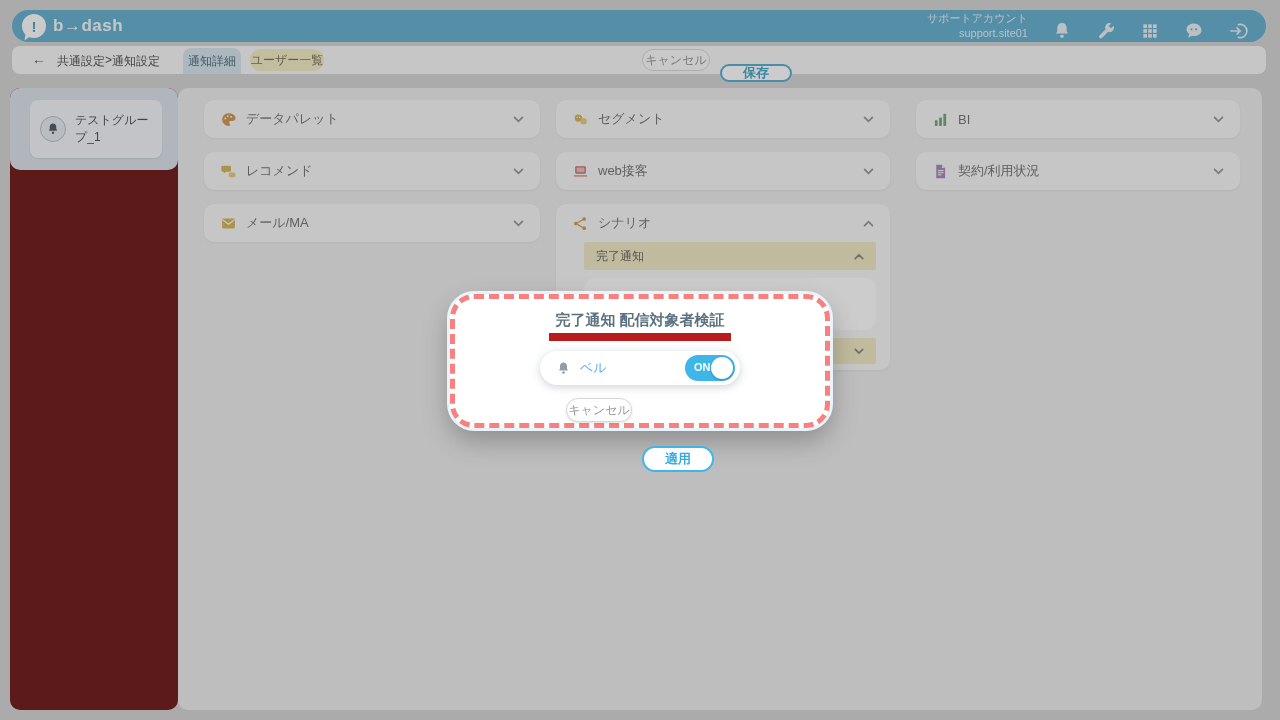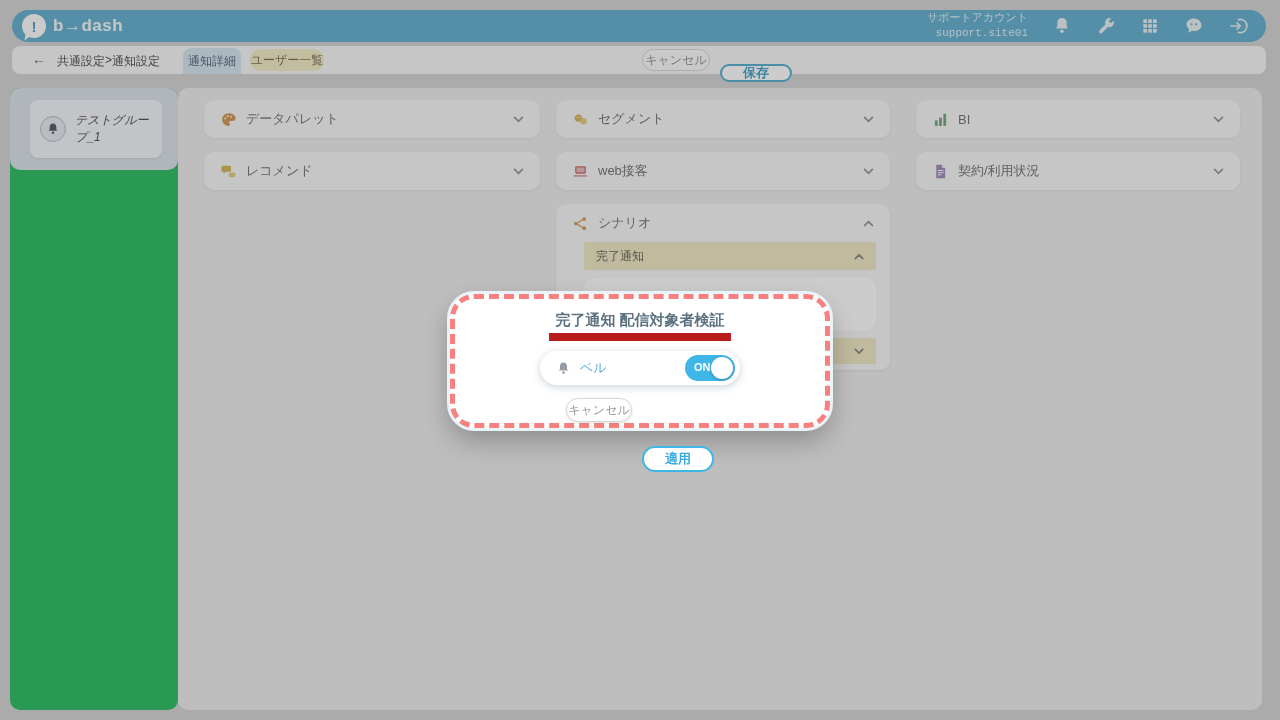--- a/index.html
+++ b/index.html
@@ -19,7 +19,7 @@
   .logo-bubble::after { content:""; position:absolute; left:3px; bottom:-3px; width:0; height:0;
                  border-left:7px solid #fdfdfd; border-bottom:7px solid transparent; transform:rotate(8deg); }
   .logo-text { color:#f4fafc; font-size:17px; font-weight:bold; letter-spacing:.5px; }
-  .top-right { margin-left:auto; display:flex; align-items:center; gap:24px; margin-right:18px;font-family:Liberation Mono, monospace; }
+  .top-right { margin-left:auto; display:flex; align-items:flex-end; gap:24px; margin-right:18px; }
   .account { text-align:right; color:rgba(255,255,255,.82); font-size:11px; line-height:1.35; }
   .hicon { width:20px; height:20px; cursor:pointer; display:block; }
 

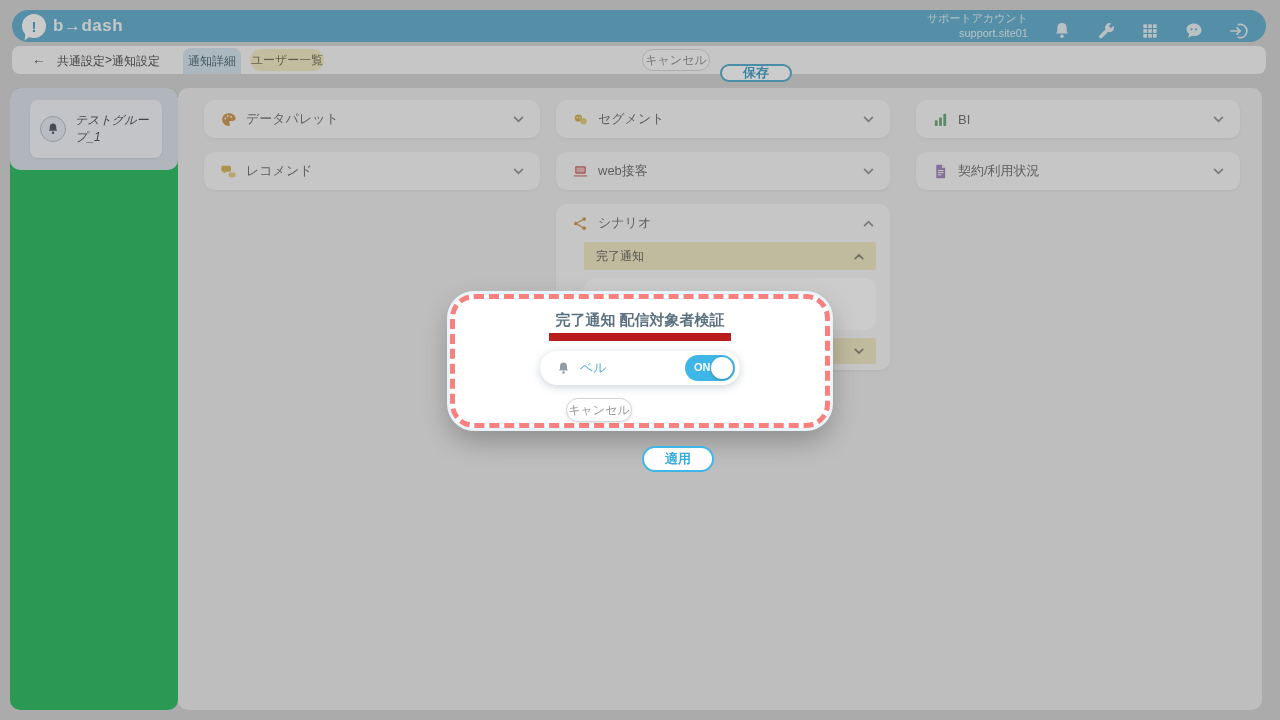--- a/index.html
+++ b/index.html
@@ -44,7 +44,7 @@
 
   
   .sidebar { position:absolute; left:10px; top:88px; width:168px; bottom:10px;
-             background:#22c55e; border-radius:10px;font-style:italic; }
+             background:#7f1d1d; border-radius:10px; }
   .sidebar-head { position:absolute; left:0; top:0; right:0; height:82px; background:#dde3ee; border-radius:10px; }
   .side-item { position:absolute; left:20px; top:12px; width:132px; height:58px;
                background:#f2f5fa; border-radius:8px; display:flex; align-items:center; gap:9px;

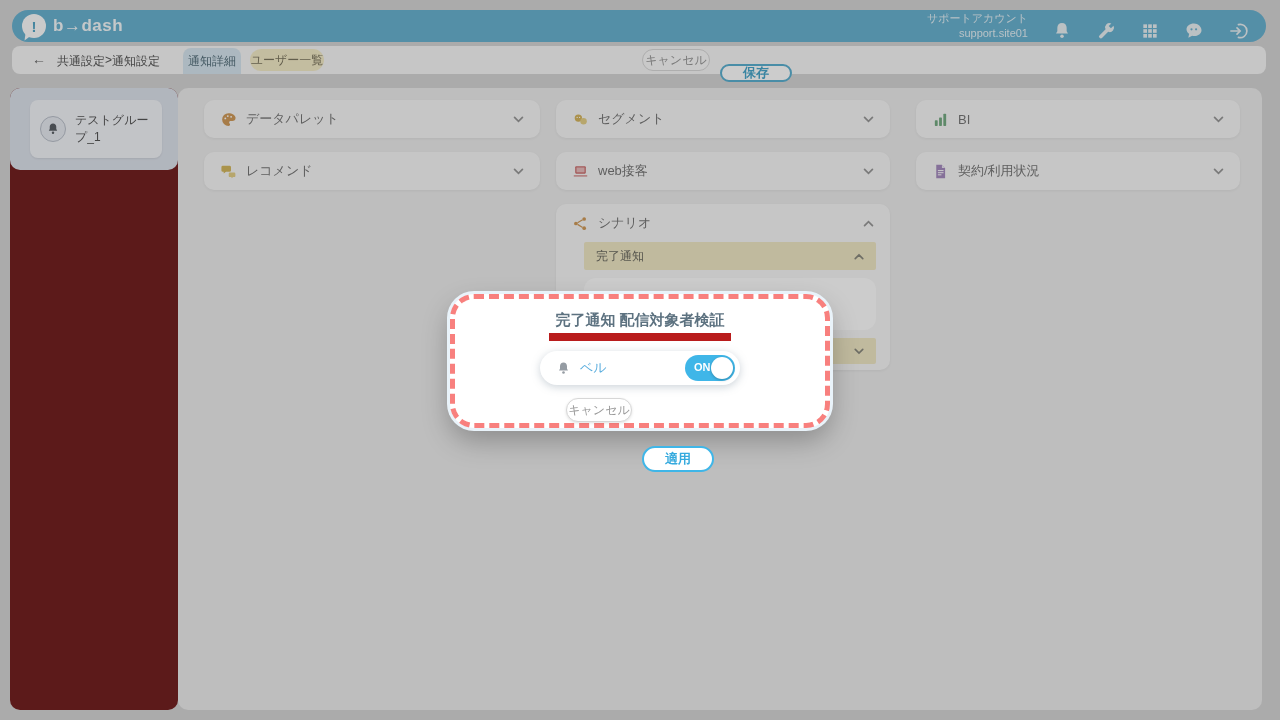--- a/index.html
+++ b/index.html
@@ -250,6 +250,16 @@
           </svg>
       </div>
 
+      <div class="card c-r3 c-col1">
+        <svg width="17" height="17" viewBox="0 0 24 24">
+            <rect x="3" y="5" width="18" height="14" rx="2" fill="#d9b84e"></rect>
+            <path d="M3.5 6.5 12 13l8.5-6.5" fill="none" stroke="#fff" stroke-width="1.6"></path>
+          </svg>
+        <span class="lbl">メール/MA</span>
+        <svg class="chev" width="11" height="7" viewBox="0 0 12 8">
+            <path d="M1.5 1.5 6 6l4.5-4.5" fill="none" stroke="#999" stroke-width="2" stroke-linecap="round"></path>
+          </svg>
+      </div>
 
       <div class="scenario-panel">
         <div class="scenario-head">

